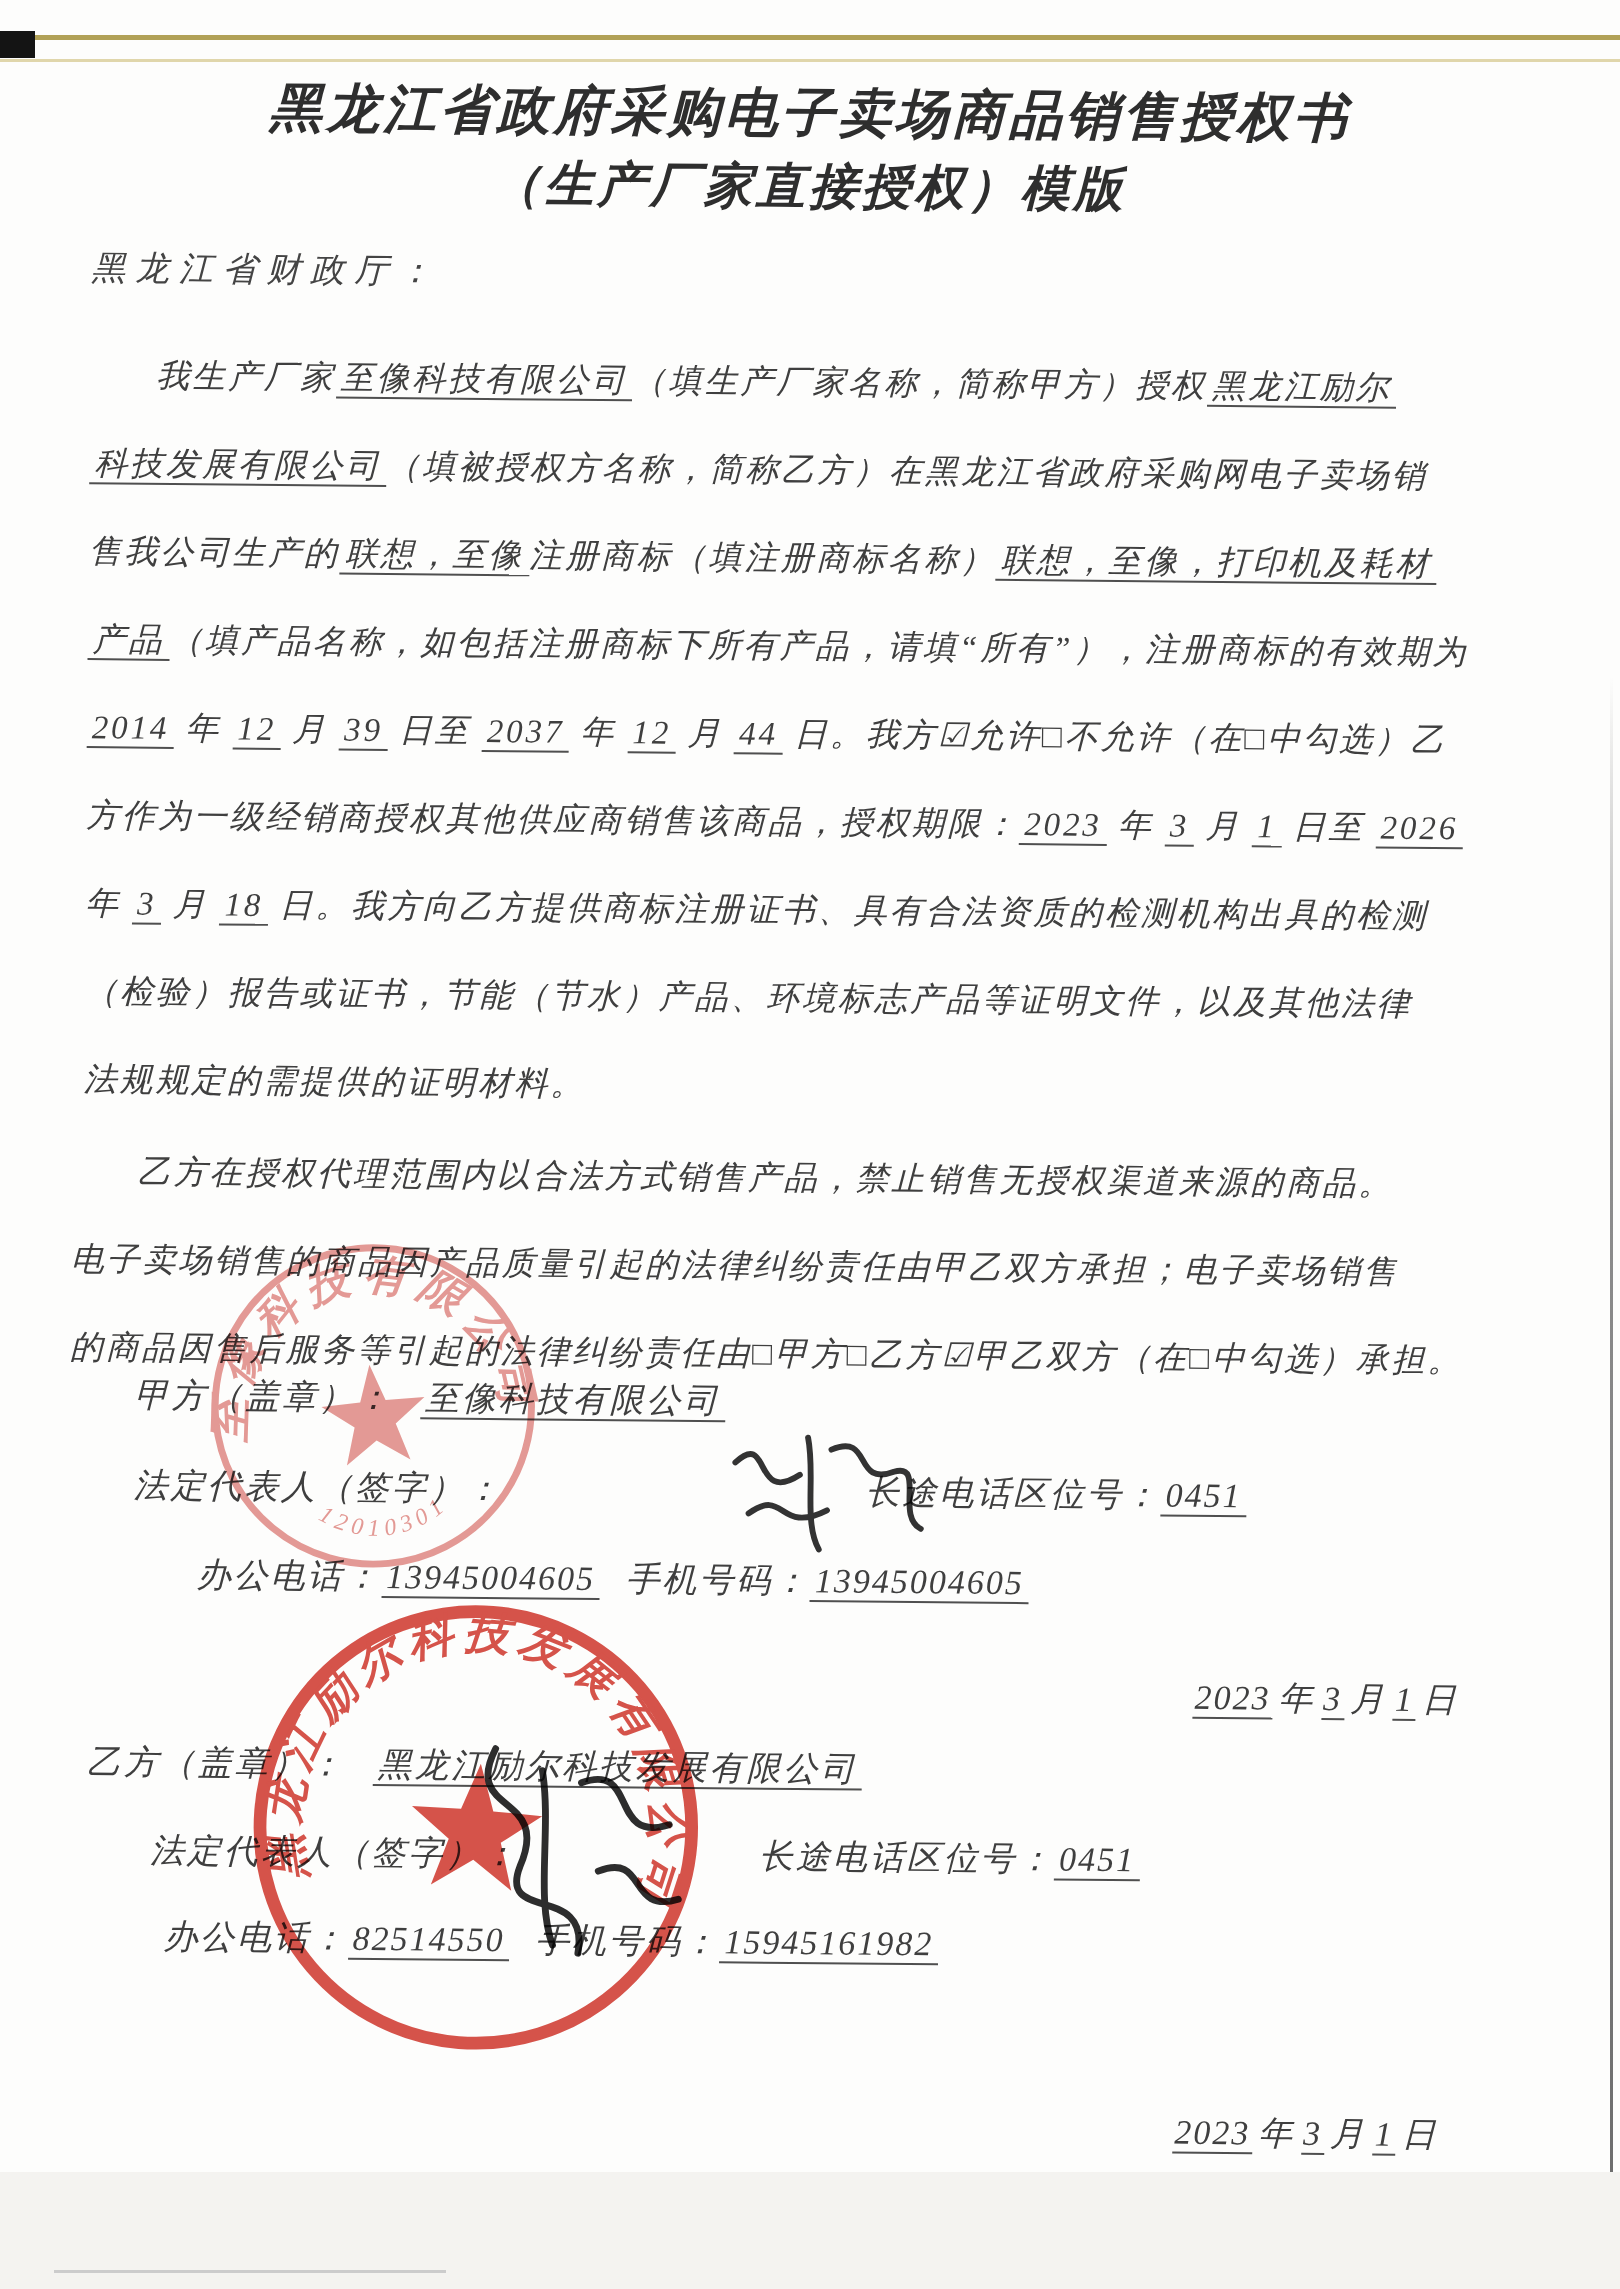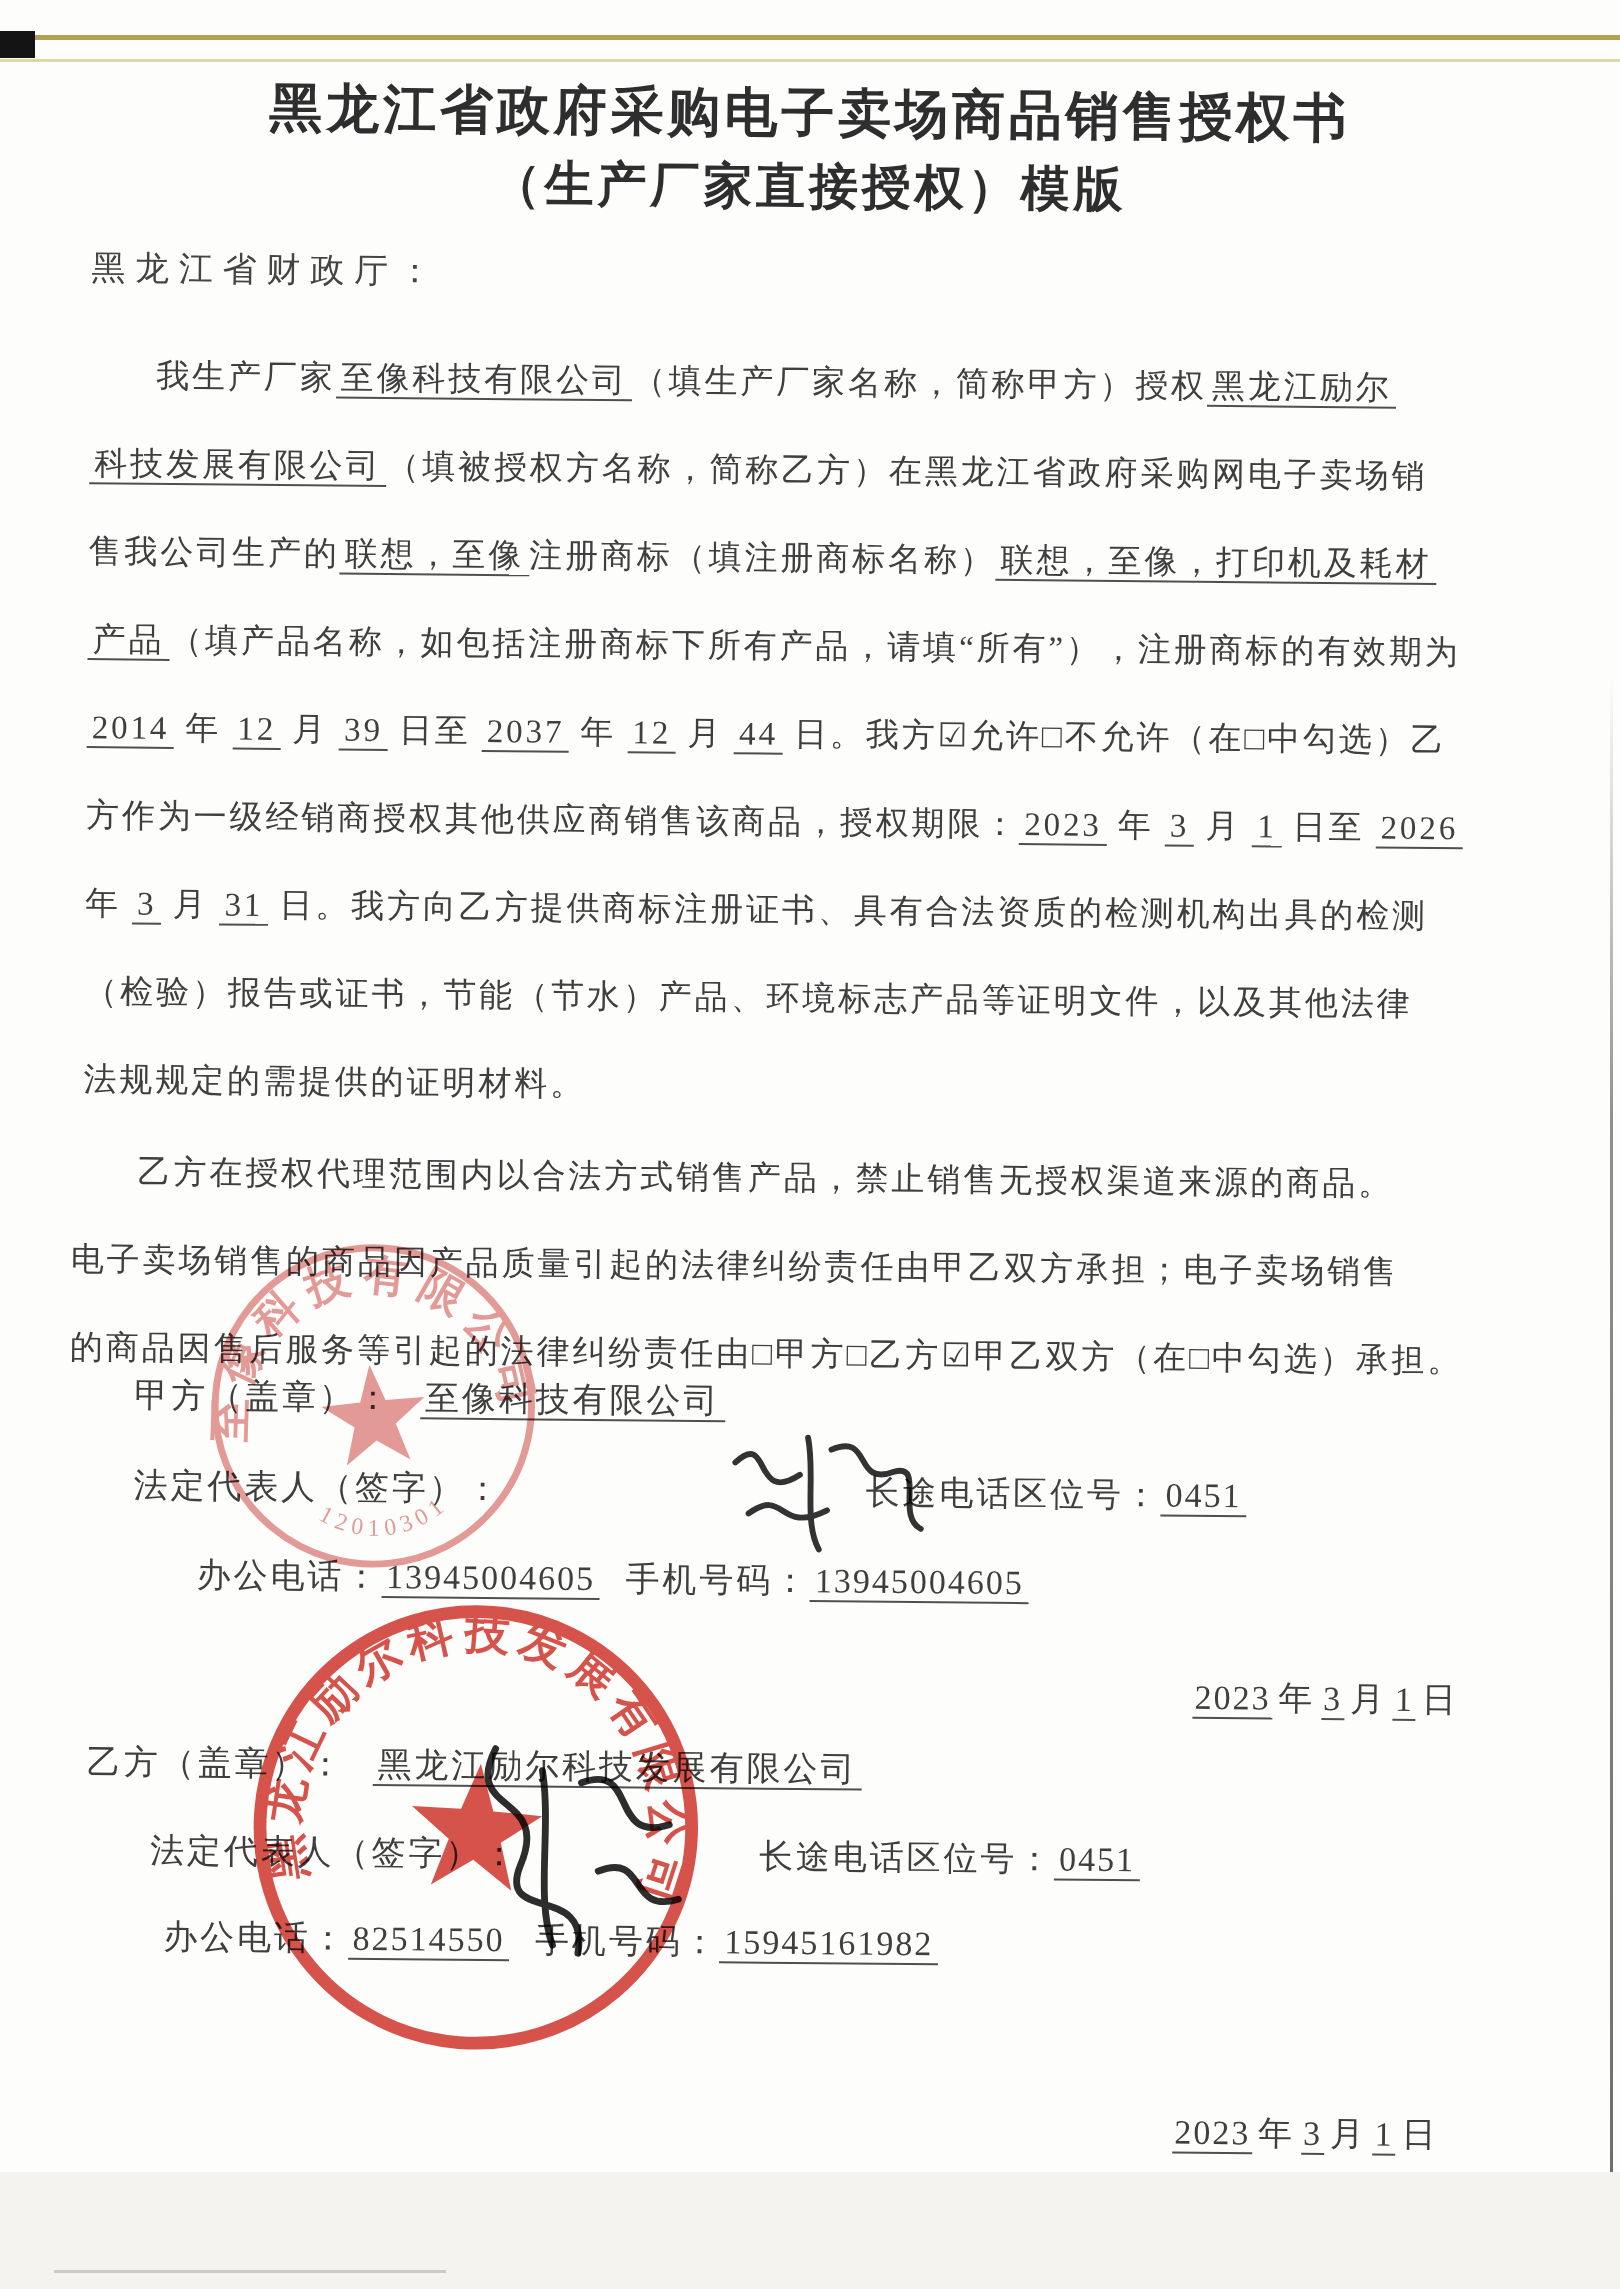--- a/index.html
+++ b/index.html
@@ -10,7 +10,7 @@
   }
   .page{
     position:relative;width:1620px;height:2172px;
-    background:#fdfdfc;color:#3d3d3d;
+    background:#fdfdfc;color:#3d3d3d;font-style:italic;
   }
   
   .rule1{position:absolute;left:0;top:35px;width:100%;height:4.9px;background:#a3903a;opacity:.85;}

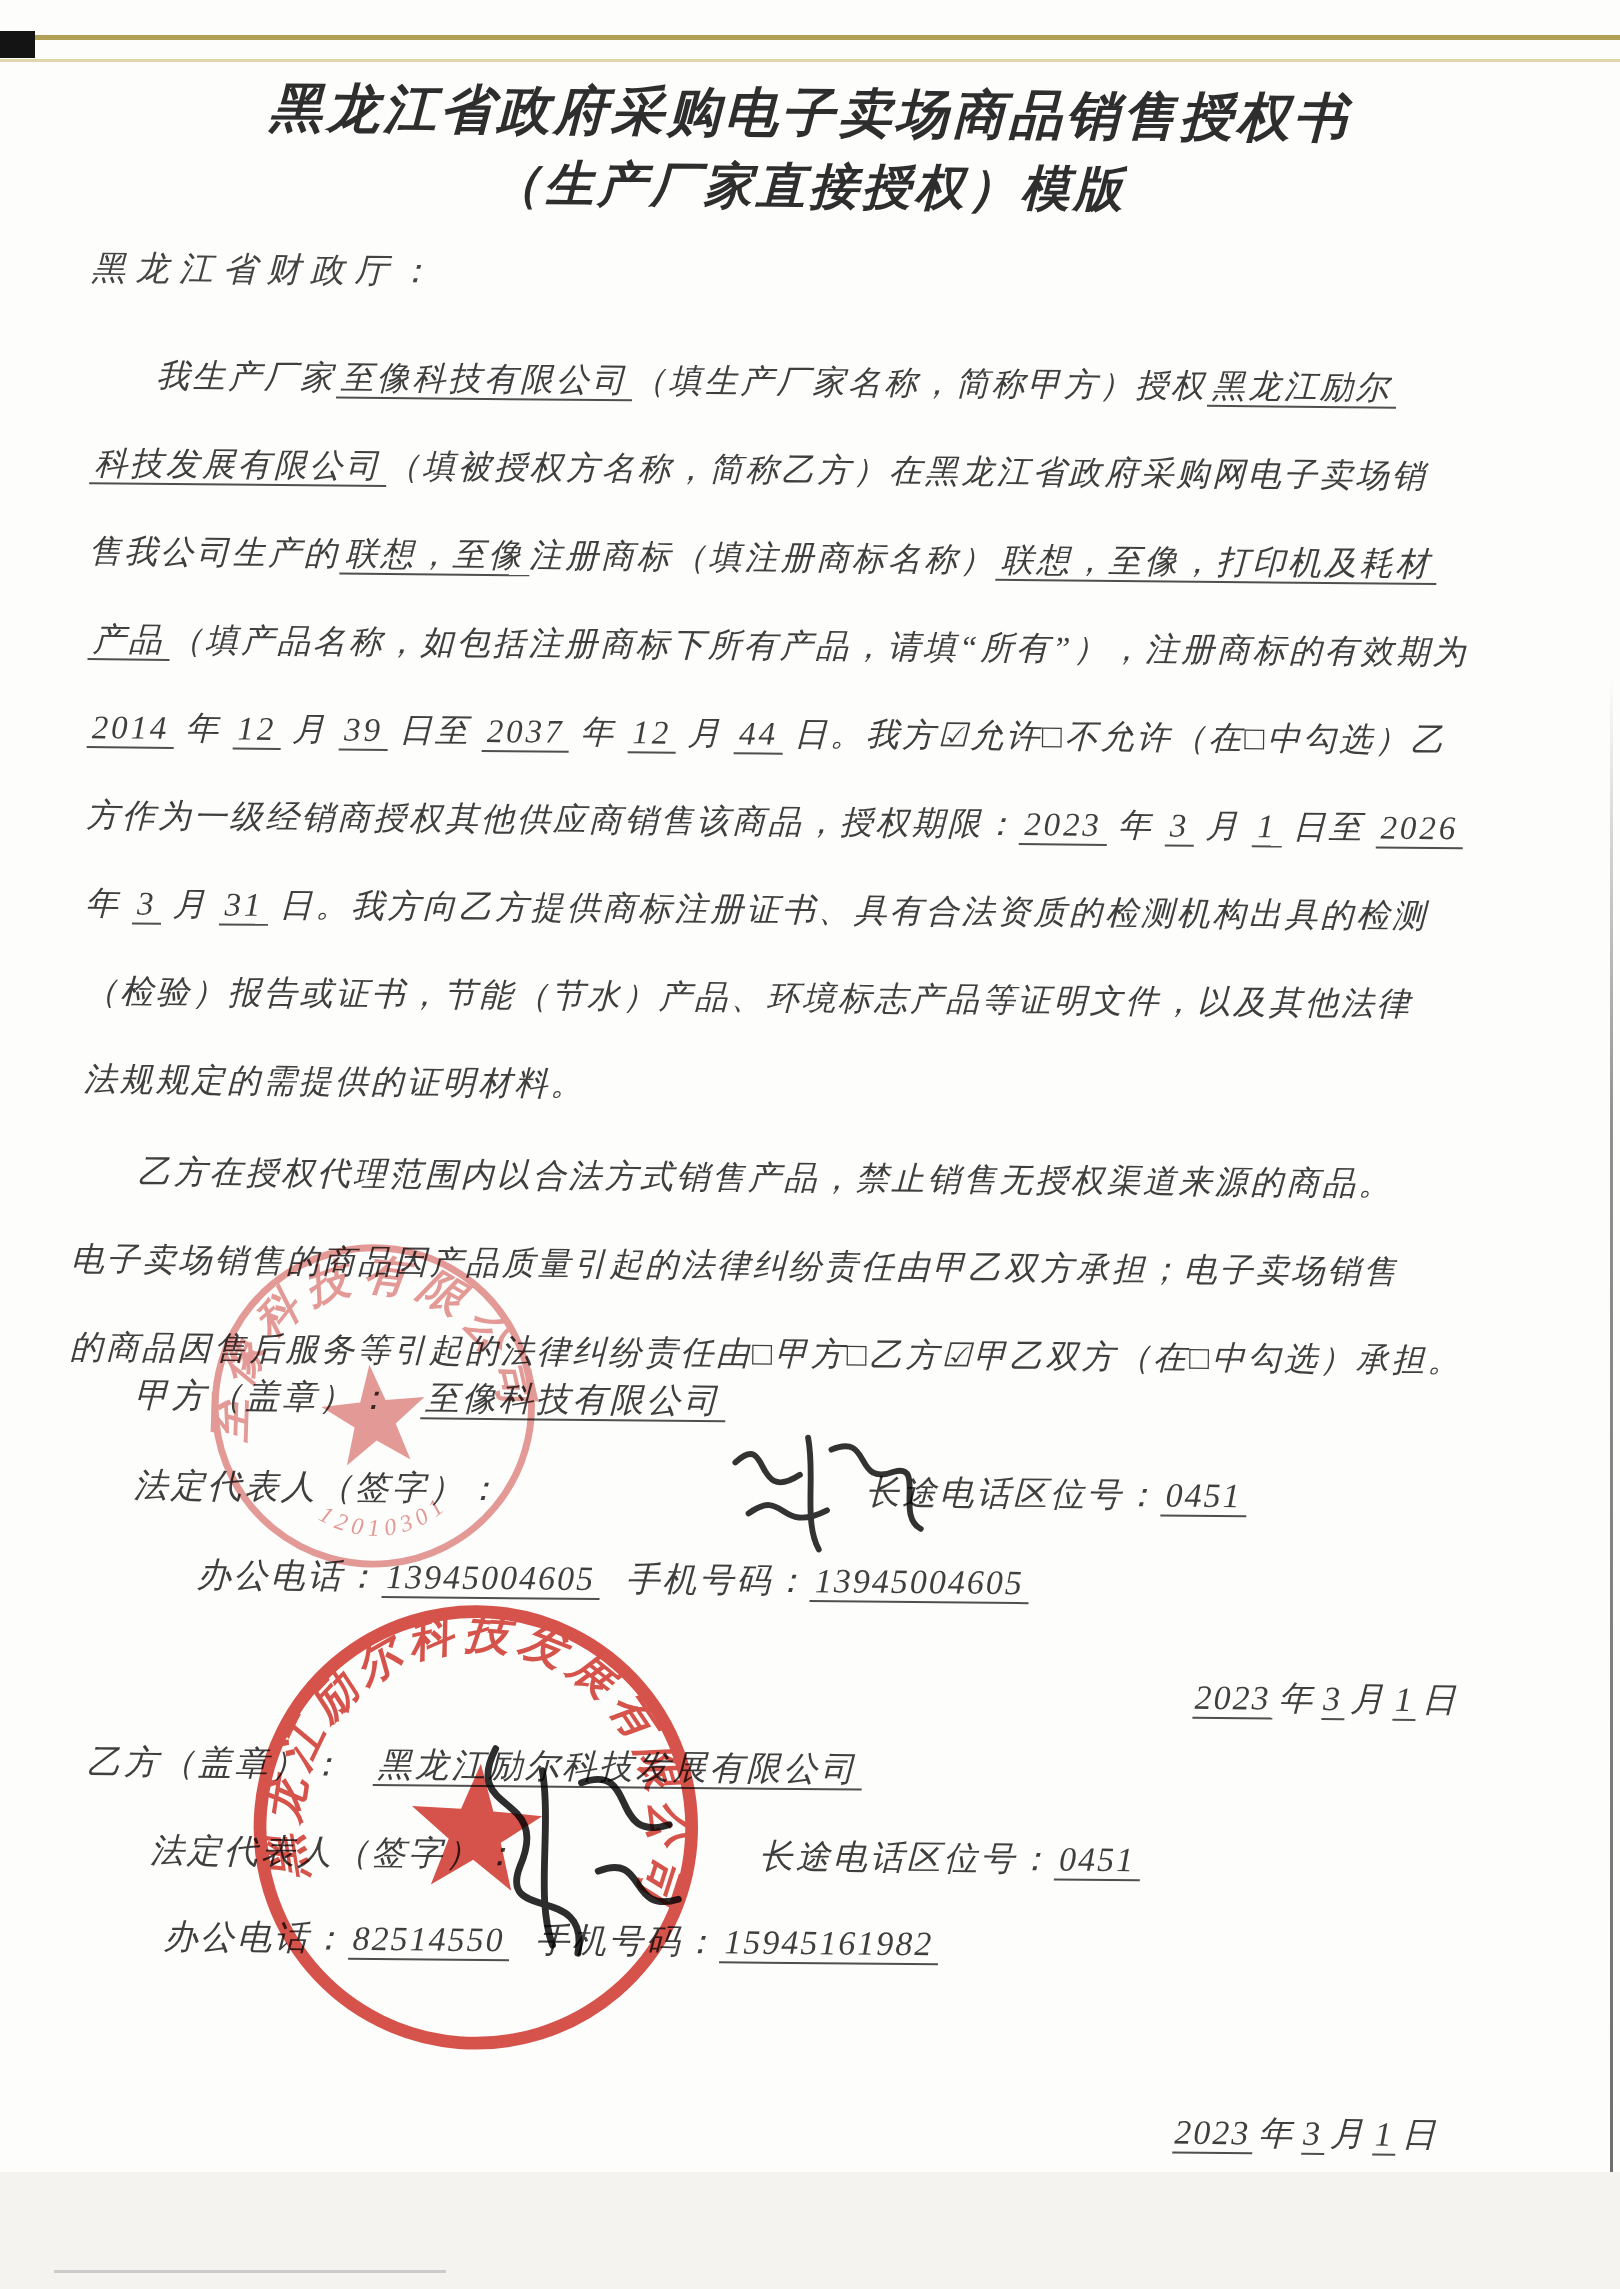--- a/index.html
+++ b/index.html
@@ -75,7 +75,7 @@
         <div class="bline"><span class="u">产品</span><span>（填产品名称，如包括注册商标下所有产品，请填“所有”），注册商标的有效期为</span></div>
         <div class="bline"><span class="u">2014</span><span> 年 </span><span class="u">12</span><span> 月 </span><span class="u">39</span><span> 日至 </span><span class="u">2037</span><span> 年 </span><span class="u">12</span><span> 月 </span><span class="u">44</span><span> 日。我方☑允许□不允许（在□中勾选）乙</span></div>
         <div class="bline"><span>方作为一级经销商授权其他供应商销售该商品，授权期限：</span><span class="u">2023</span><span> 年 </span><span class="u">3</span><span> 月 </span><span class="u">1</span><span> 日至 </span><span class="u">2026</span></div>
-        <div class="bline"><span>年 </span><span class="u">3</span><span> 月 </span><span class="u">31</span><span> 日。我方向乙方提供商标注册证书、具有合法资质的检测机构出具的检测</span></div>
+        <div class="bline"><span>年 </span><span class="u">3</span><span> 月 </span><span class="u">18</span><span> 日。我方向乙方提供商标注册证书、具有合法资质的检测机构出具的检测</span></div>
         <div class="bline"><span>（检验）报告或证书，节能（节水）产品、环境标志产品等证明文件，以及其他法律</span></div>
         <div class="bline"><span>法规规定的需提供的证明材料。</span></div>
       </div>

